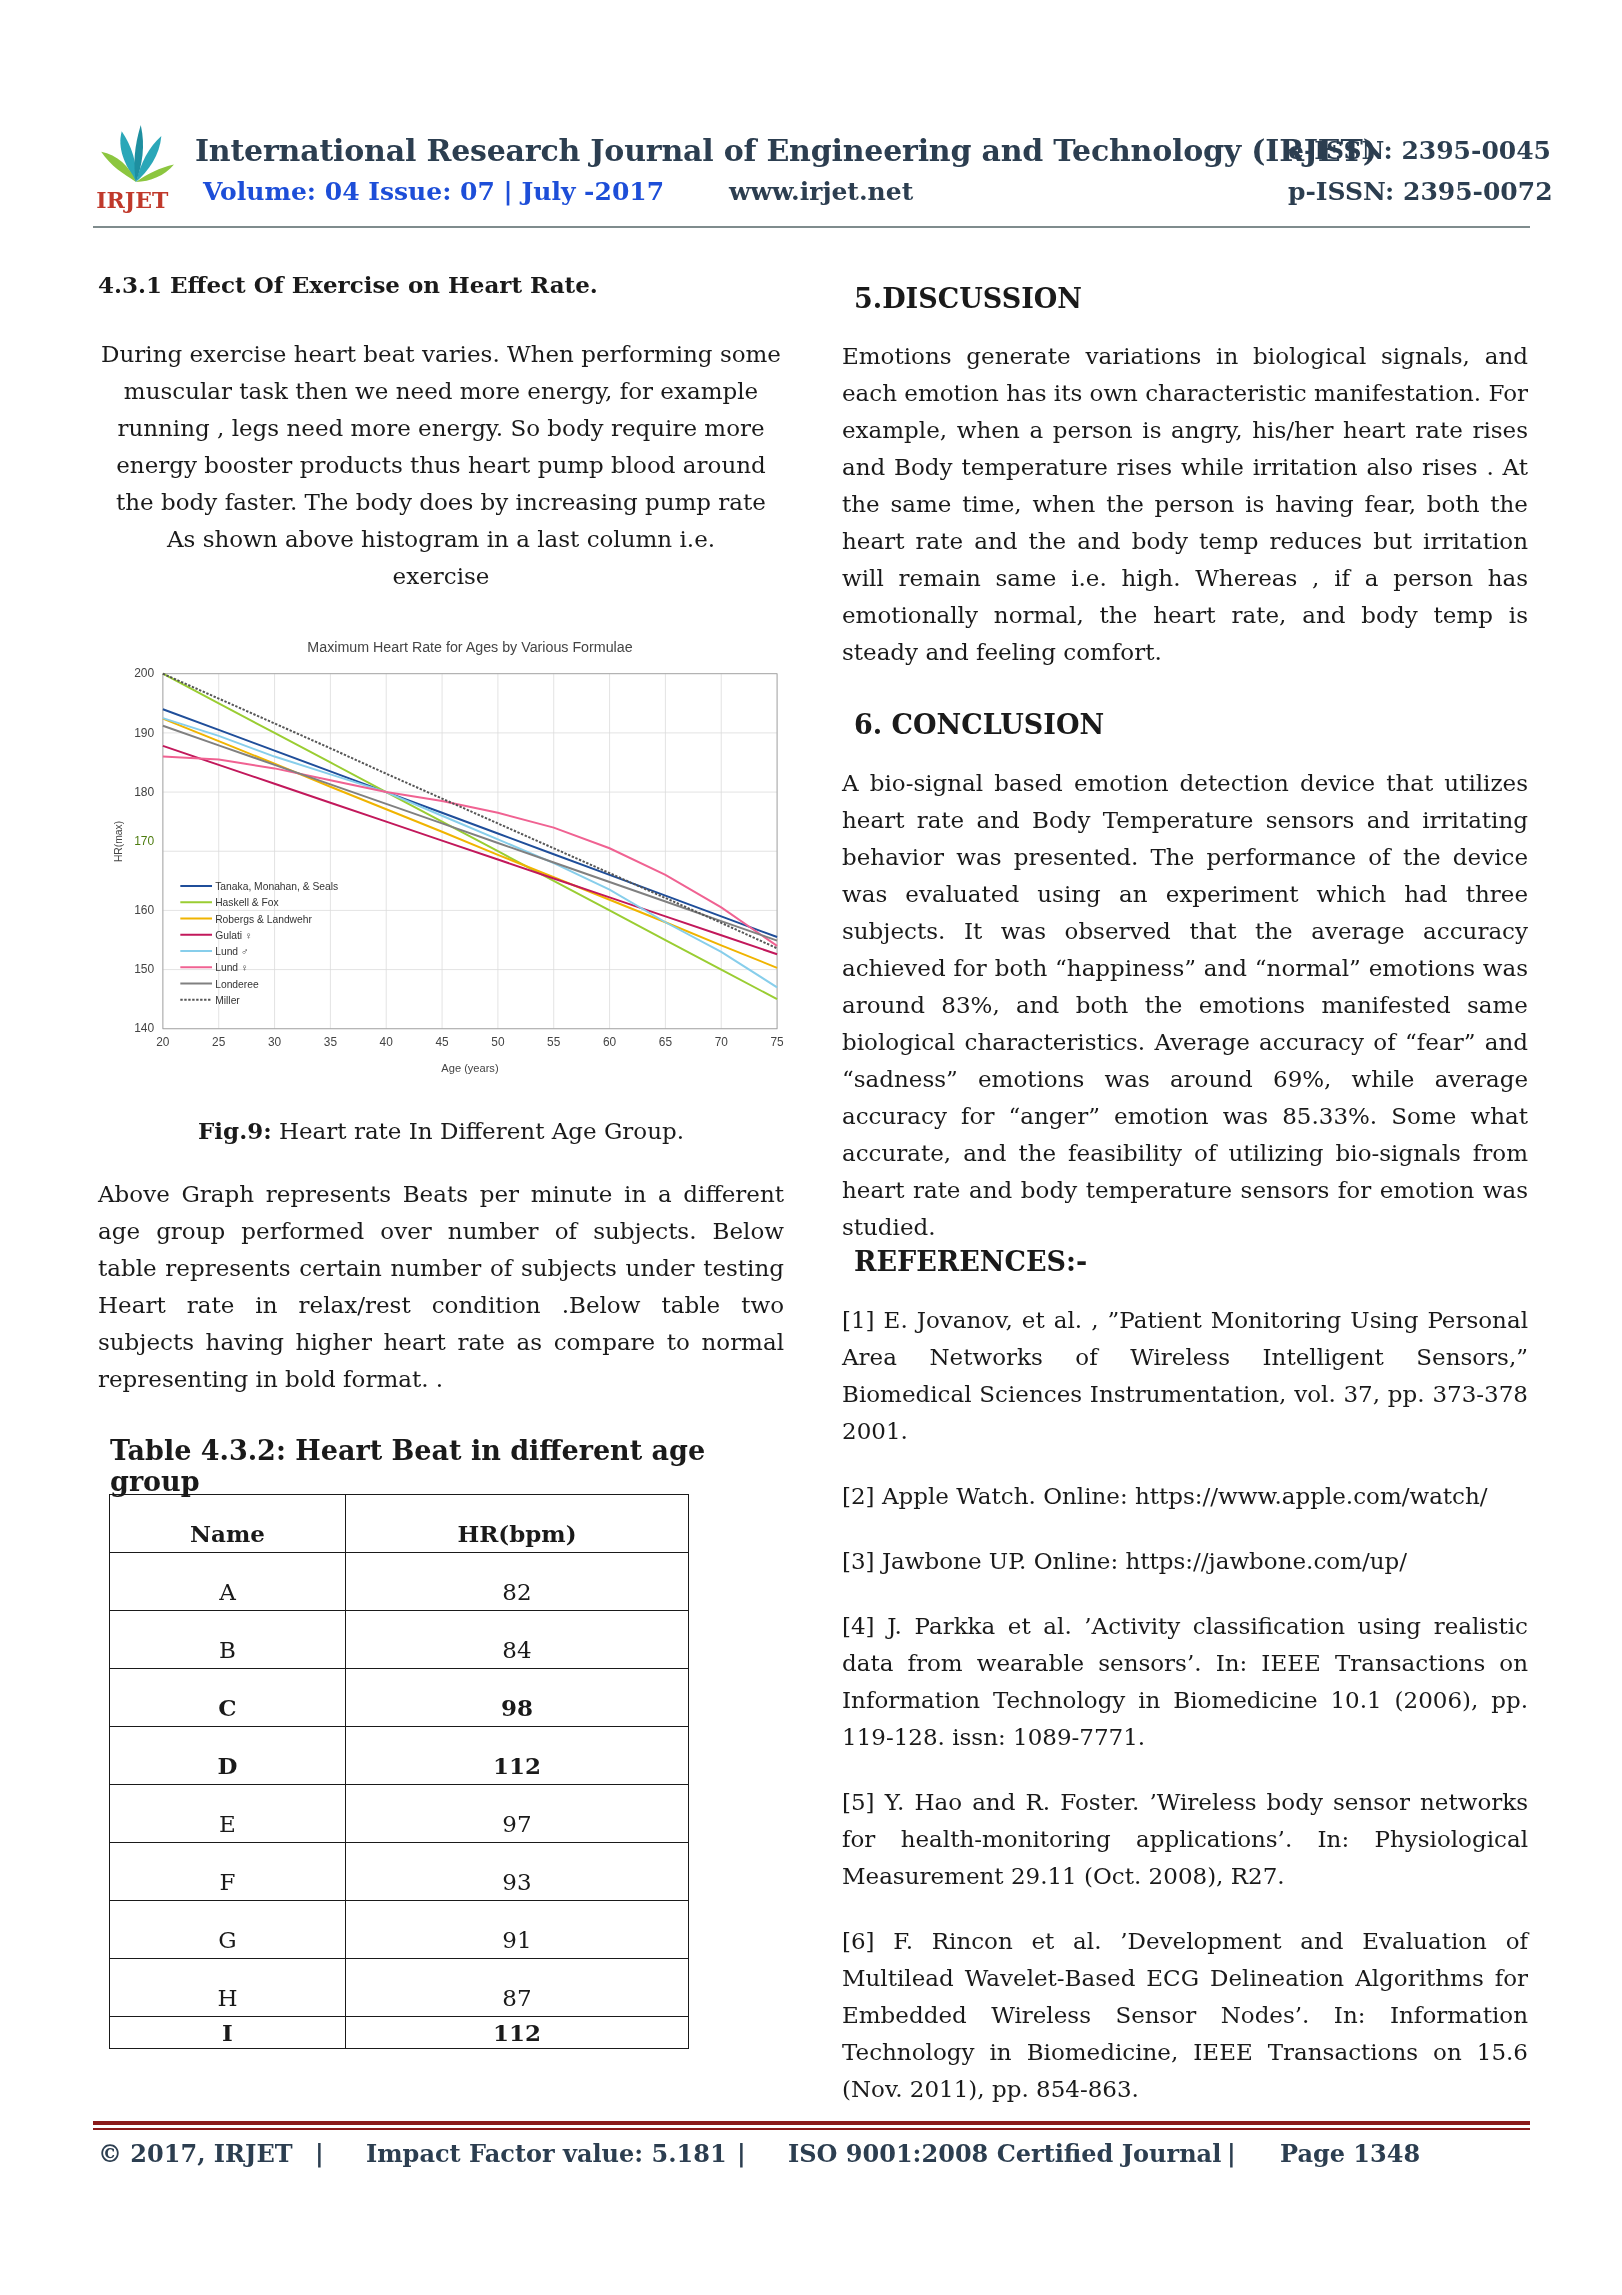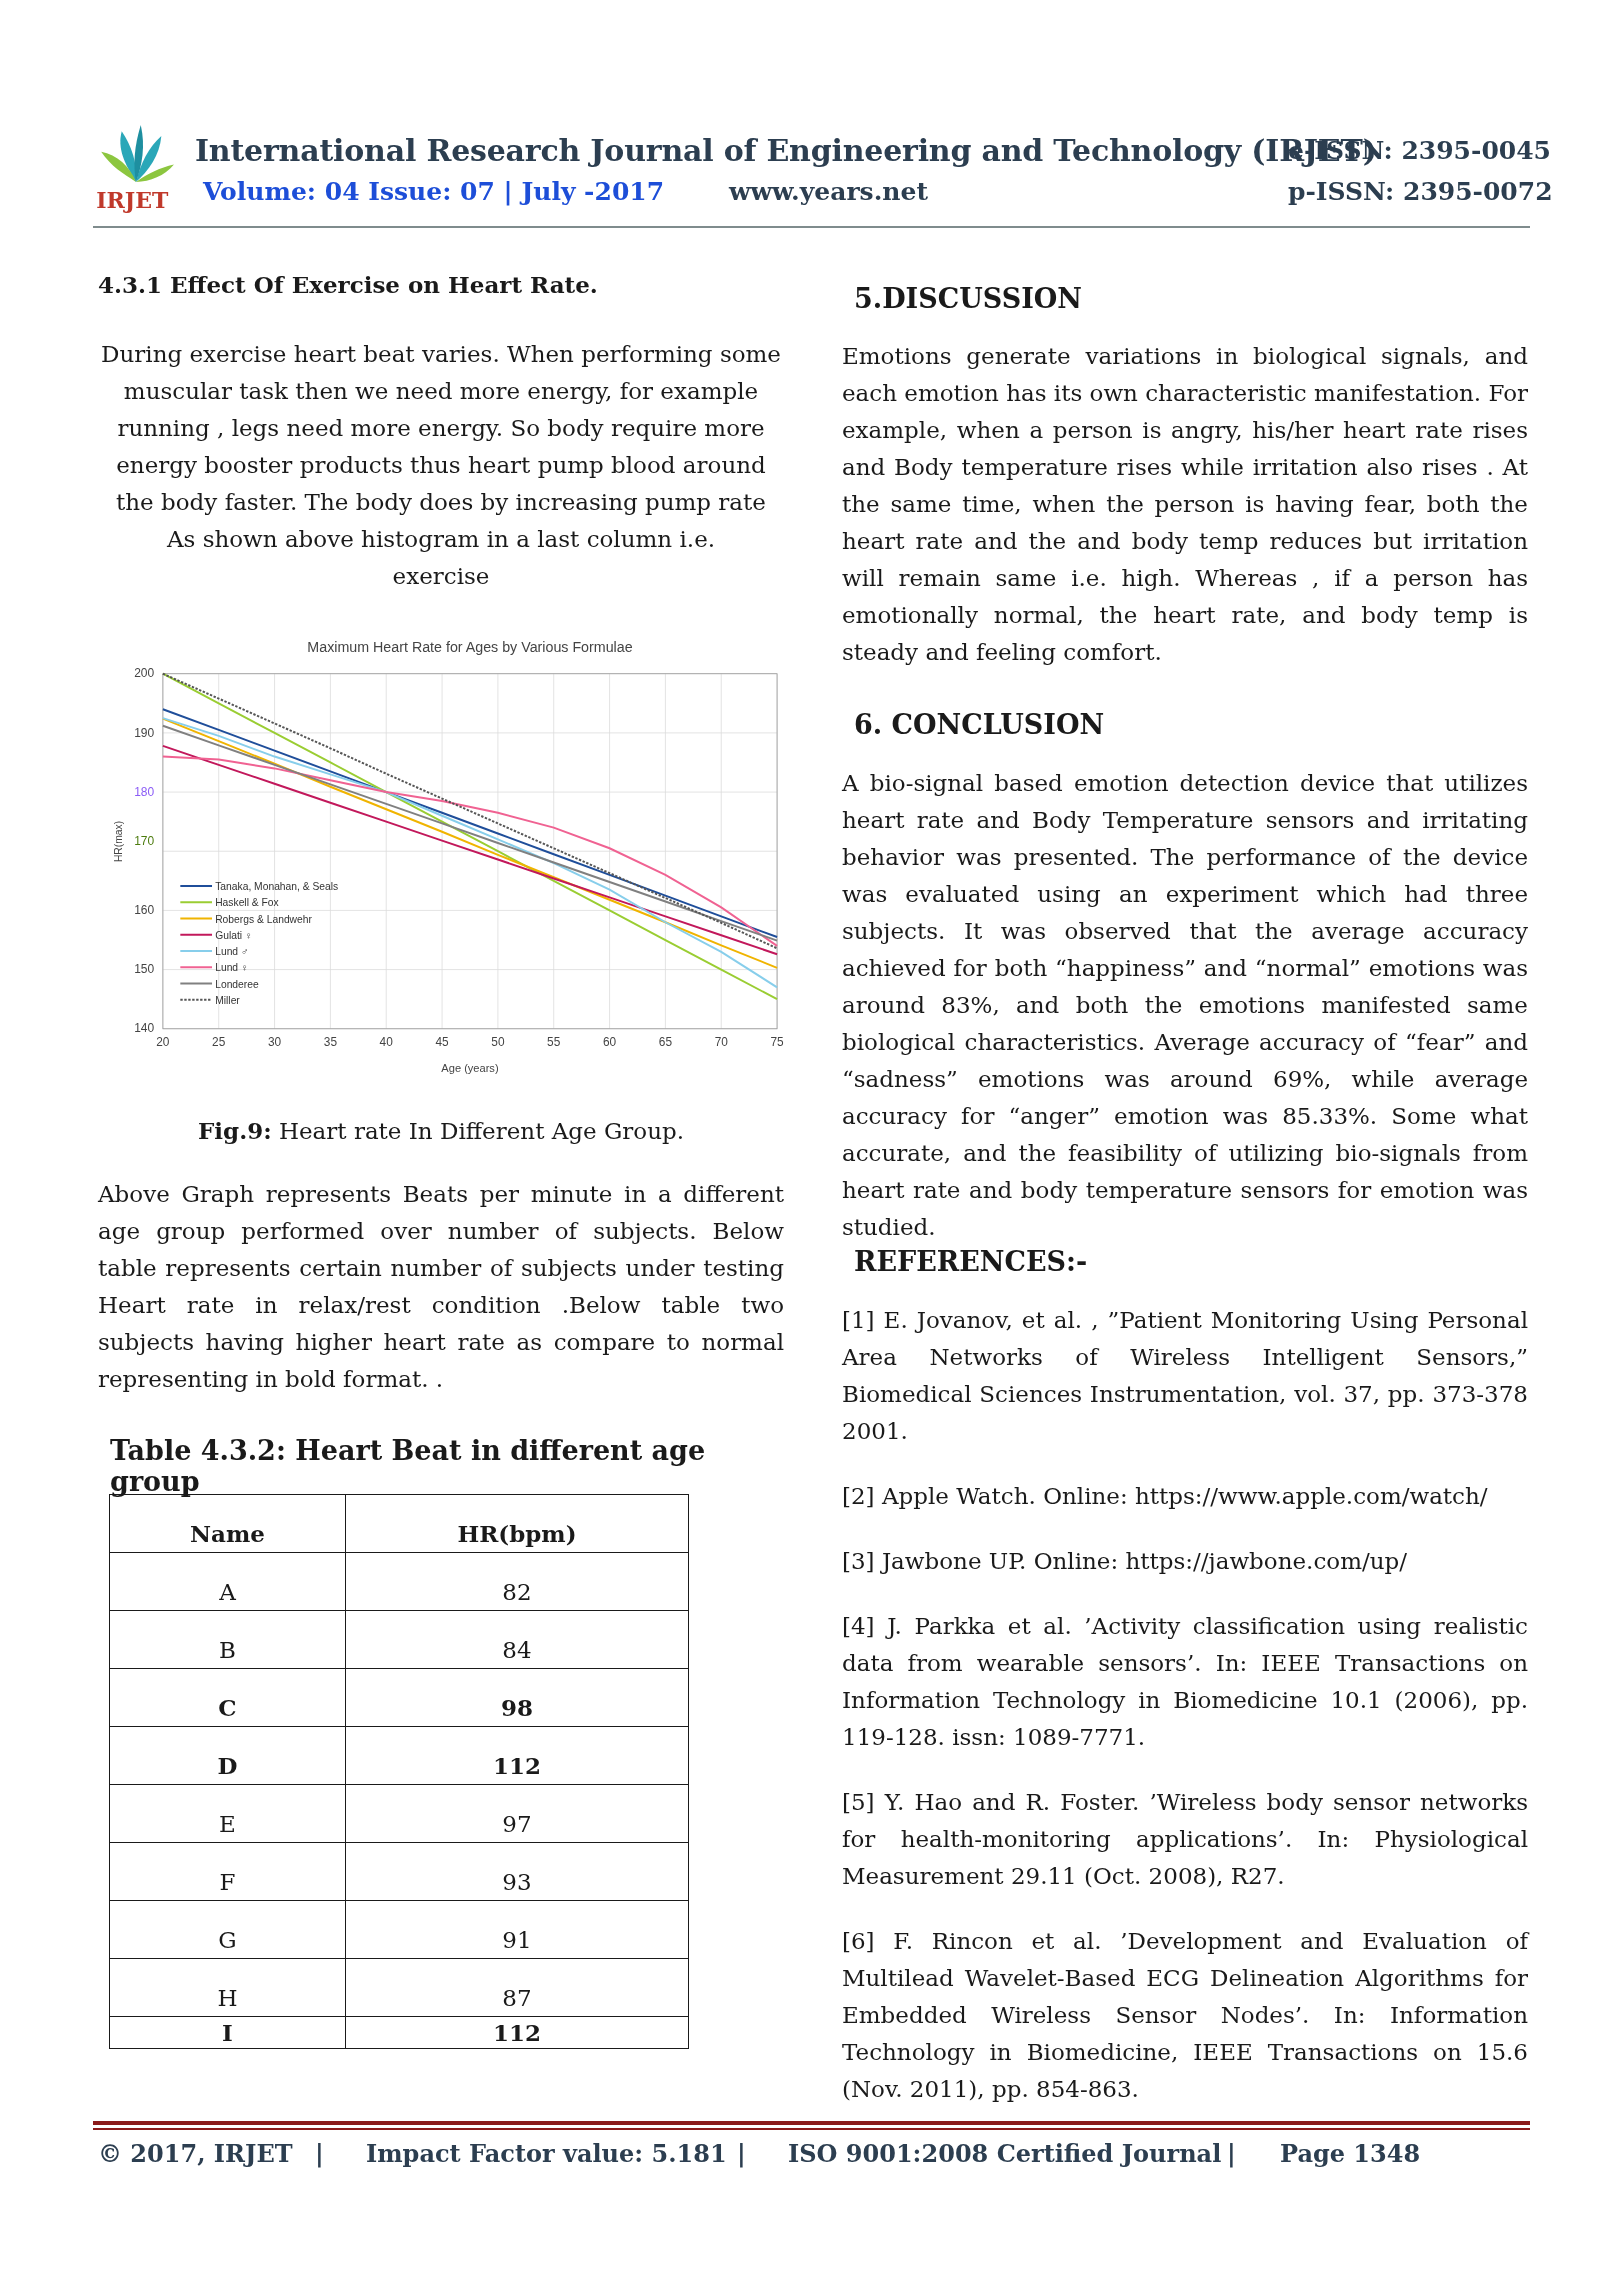--- a/index.html
+++ b/index.html
@@ -53,7 +53,7 @@
 </div>
 <div class="abs hdr-title">International Research Journal of Engineering and Technology (IRJET)</div>
 <div class="abs hdr-vol">Volume: 04 Issue: 07 | July -2017</div>
-<div class="abs hdr-web">www.years.net</div>
+<div class="abs hdr-web">www.irjet.net</div>
 <div class="abs hdr-eissn">e-ISSN: 2395-0045</div>
 <div class="abs hdr-pissn">p-ISSN: 2395-0072</div>
 <div class="abs hdr-rule"></div>

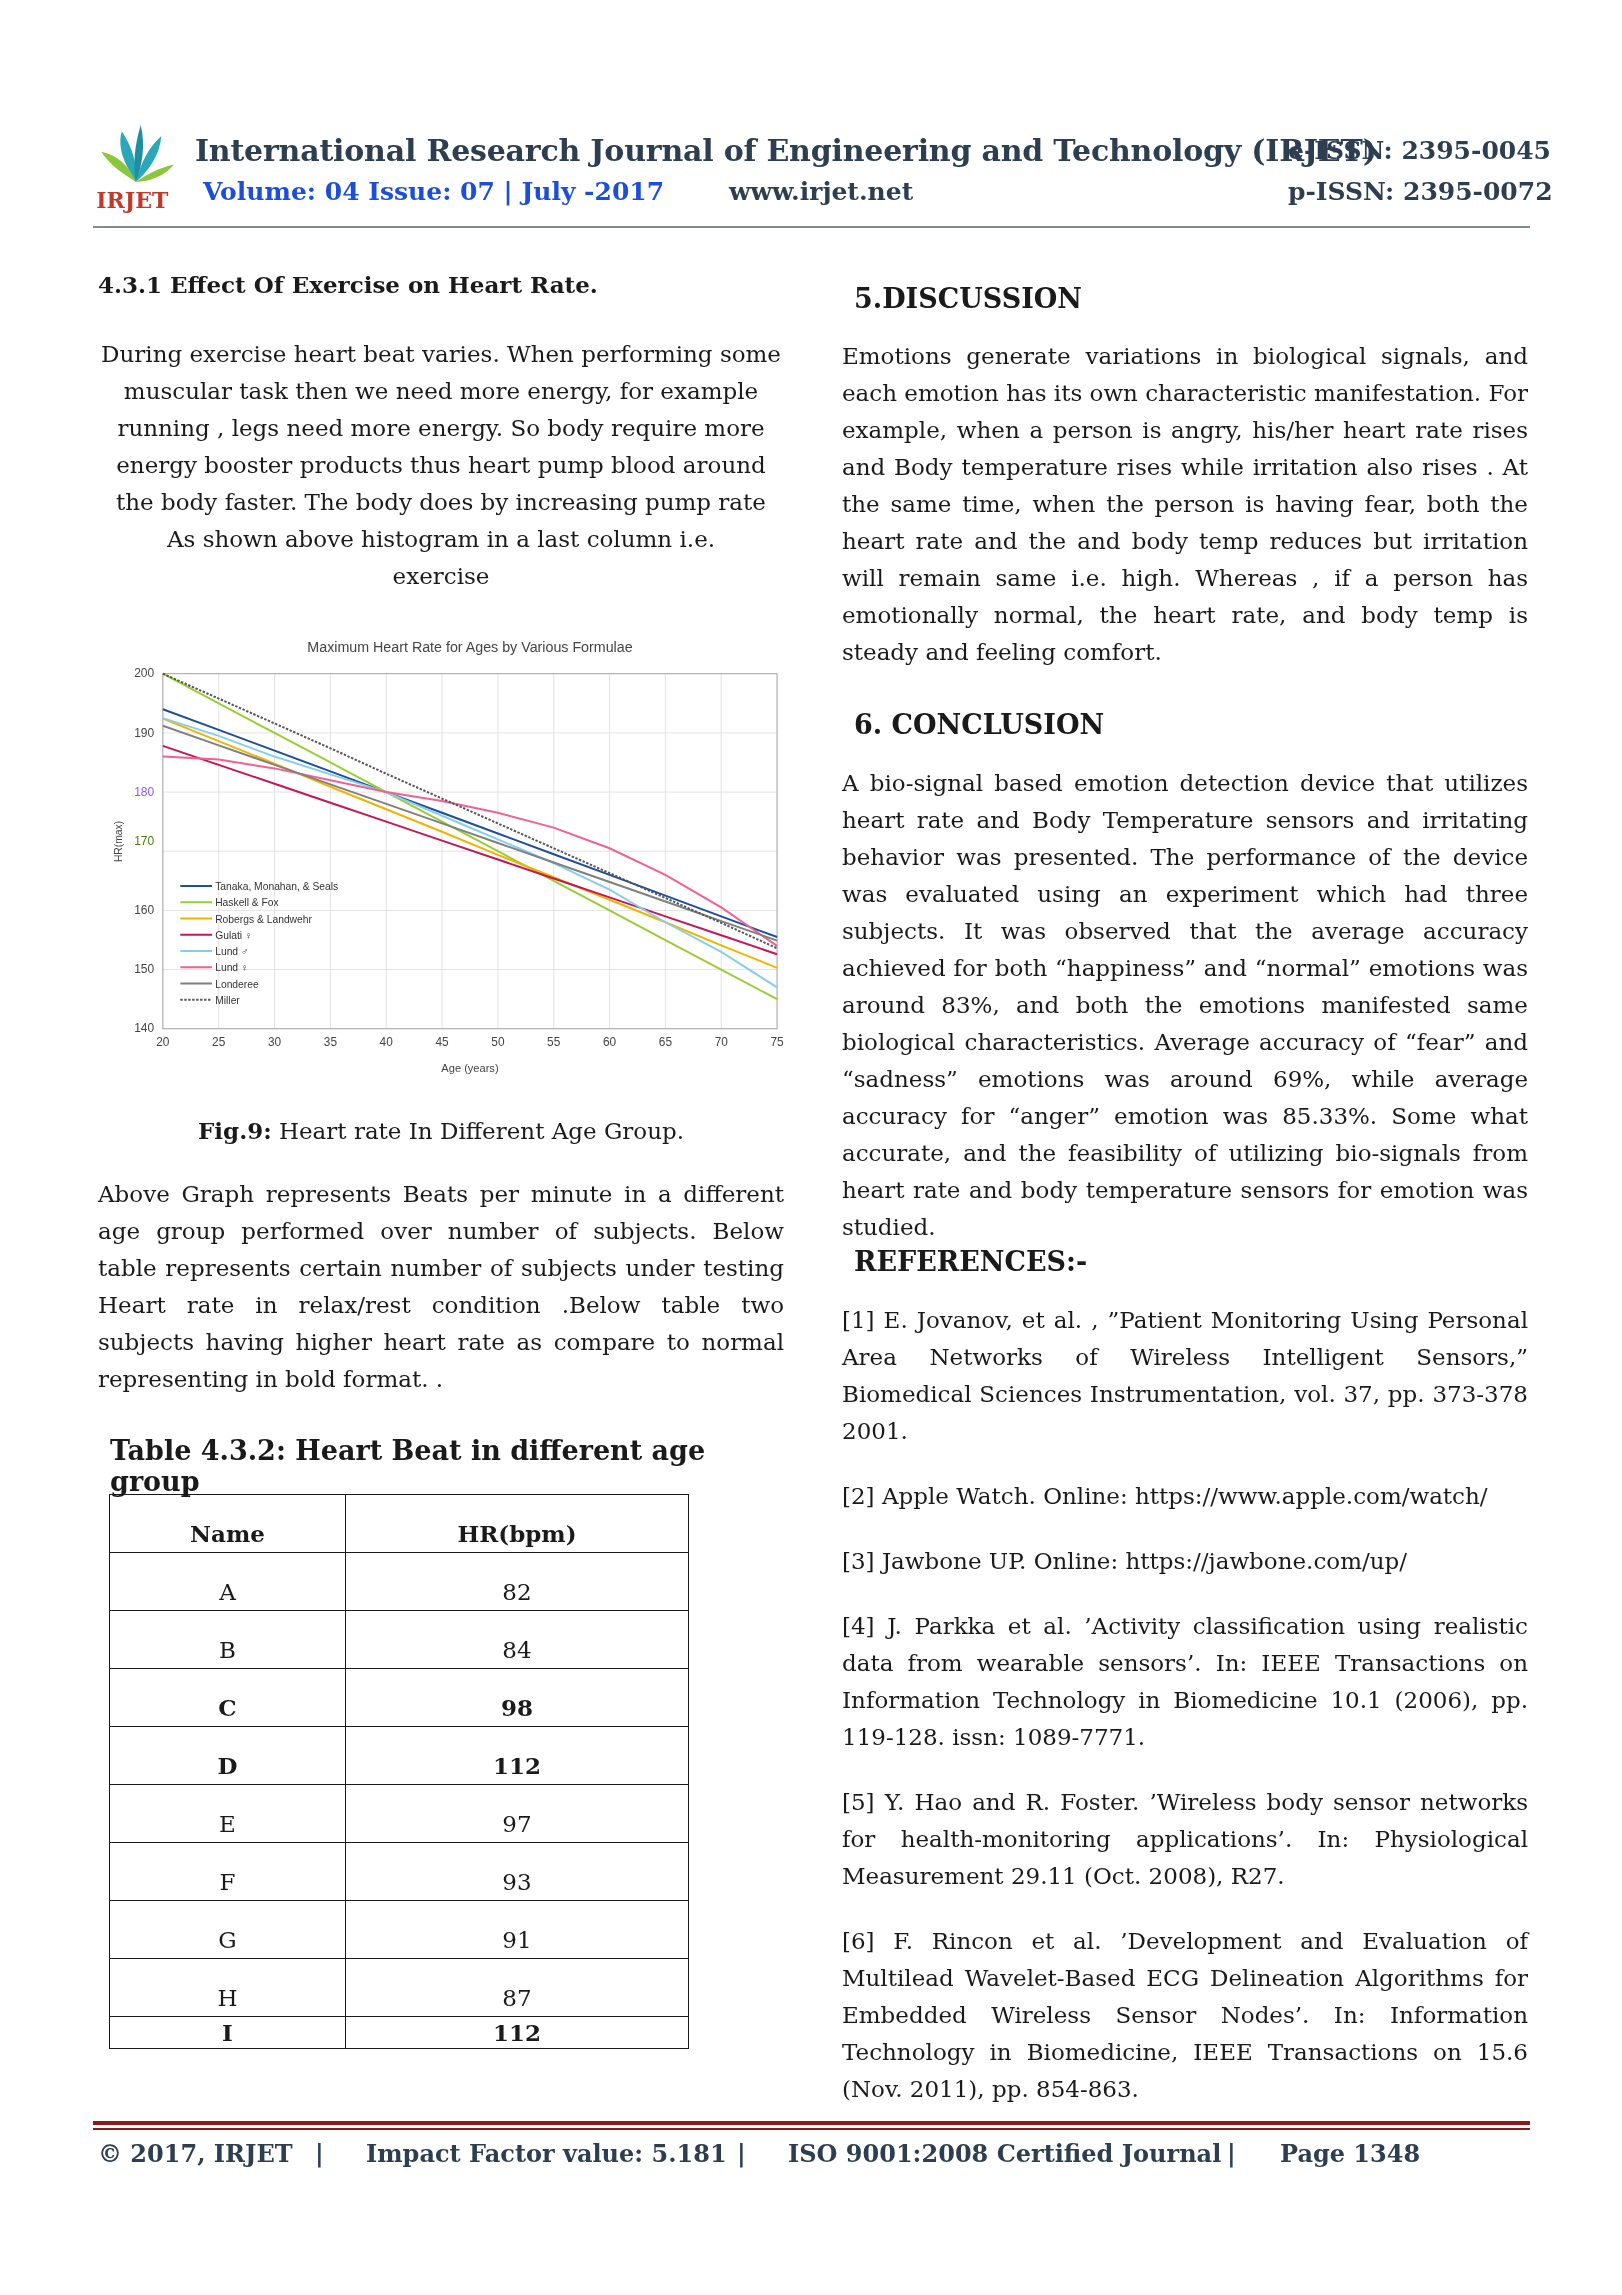--- a/index.html
+++ b/index.html
@@ -226,7 +226,7 @@
     <div style="position: absolute; right: 4.8px; font-size: 12px; color: rgb(68, 68, 68); top: 332px;">150</div>
     <div style="position: absolute; right: 4.8px; font-size: 12px; color: rgb(68, 68, 68); top: 273px;">160</div>
     <div style="position: absolute; right: 4.8px; font-size: 12px; color: #4d7c0f; top: 204px;">170</div>
-    <div style="position: absolute; right: 4.8px; font-size: 12px; color: #8b5cf6; top: 155px;">180</div>
+    <div style="position: absolute; right: 4.8px; font-size: 12px; color: #404040; top: 155px;">180</div>
     <div style="position: absolute; right: 4.8px; font-size: 12px; color: rgb(68, 68, 68); top: 96px;">190</div>
     <div style="position: absolute; right: 4.8px; font-size: 12px; color: rgb(68, 68, 68); top: 36px;">200</div>
     <div style="position: absolute; left: -12.7px; top: 206px; font-size: 10.3px; color: rgb(68, 68, 68); transform: rotate(-90deg); white-space: nowrap;">HR(max)</div>

